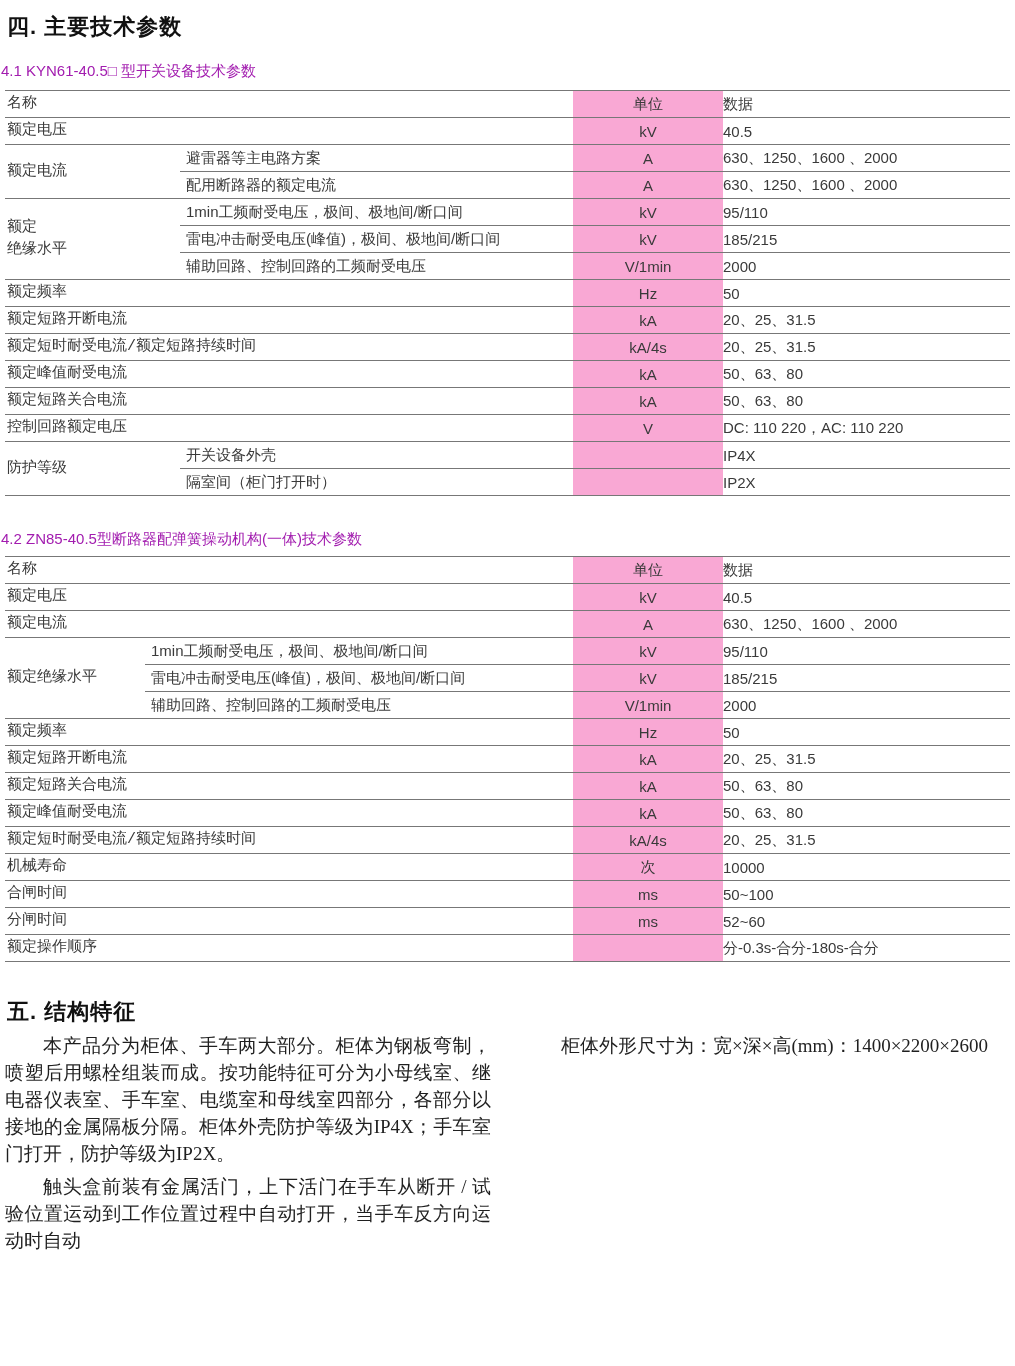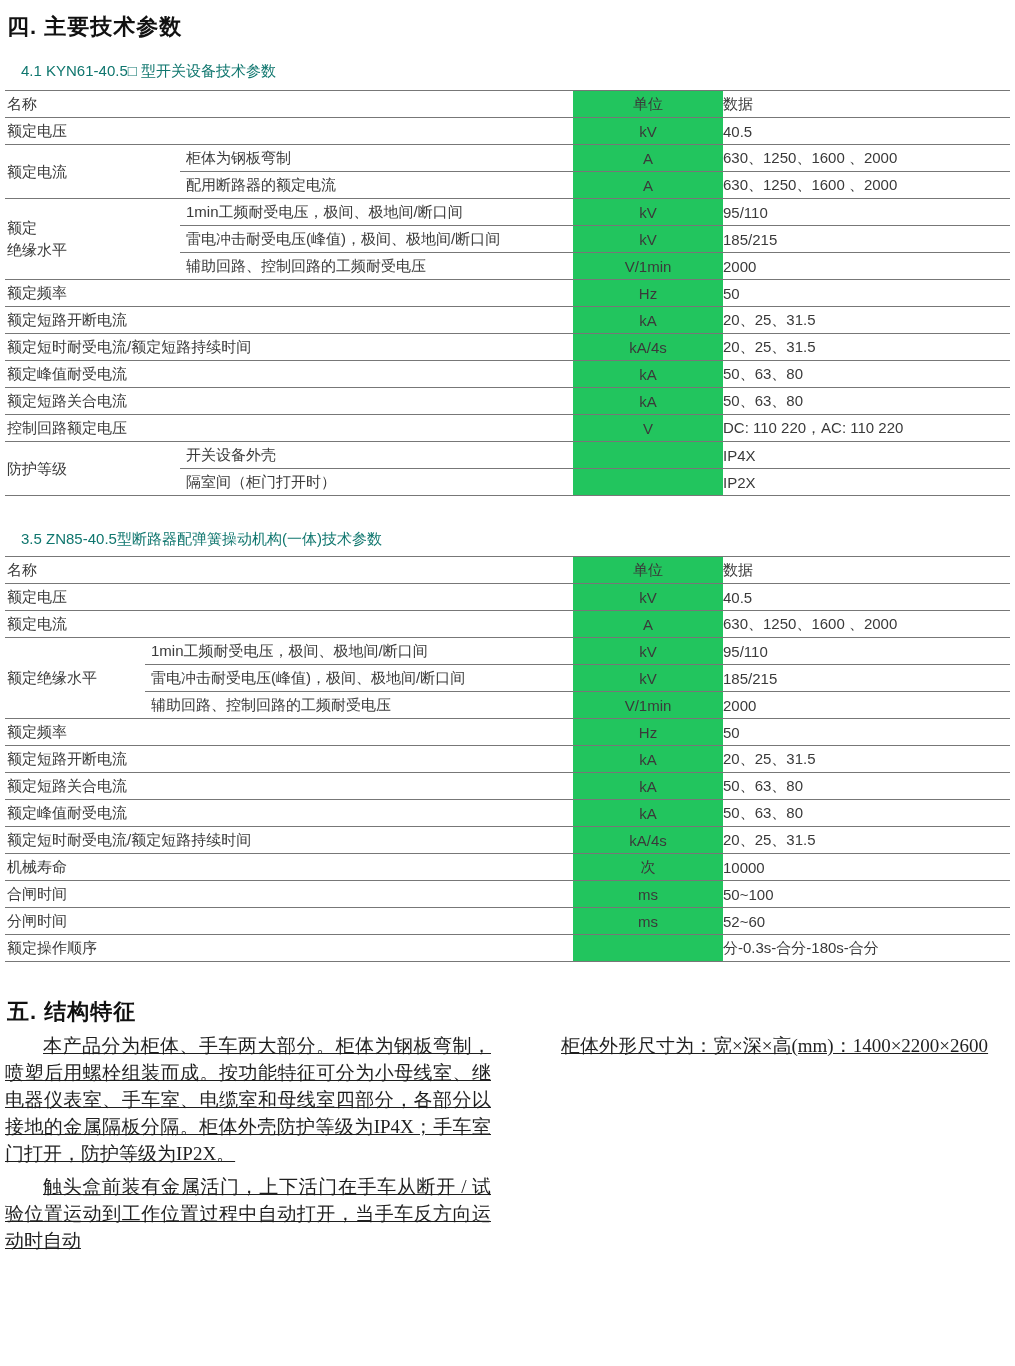--- a/index.html
+++ b/index.html
@@ -27,9 +27,9 @@
   #sec5-title { top: 997px; text-align: right; }
   .tbl-caption {
     position: absolute;
-    left: 21px;
+    left: 1px;
     font-size: 15px;
-    color: #0f766e;
+    color: #a21caf;
     white-space: nowrap;
   }
   #t1-caption { top: 62px; }

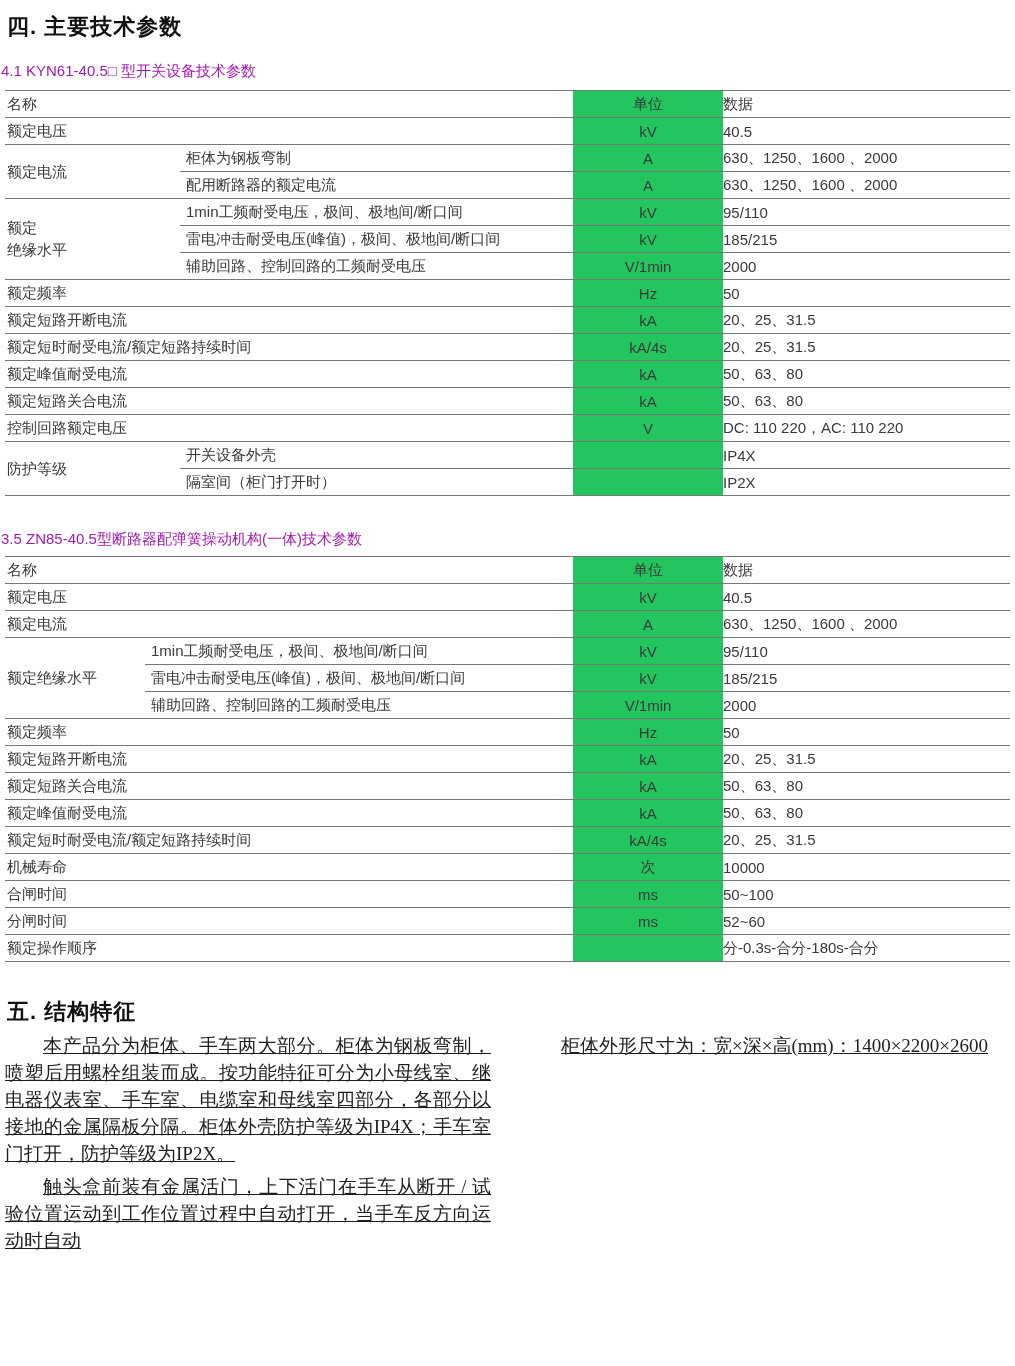--- a/index.html
+++ b/index.html
@@ -57,6 +57,7 @@
     padding-left: 2px;
     white-space: pre-line;
     line-height: 22px;
+    font-family: Liberation Mono, monospace;
   }
   table.ptable td.c-sub { padding-left: 6px; }
   table.ptable td.c-unit {

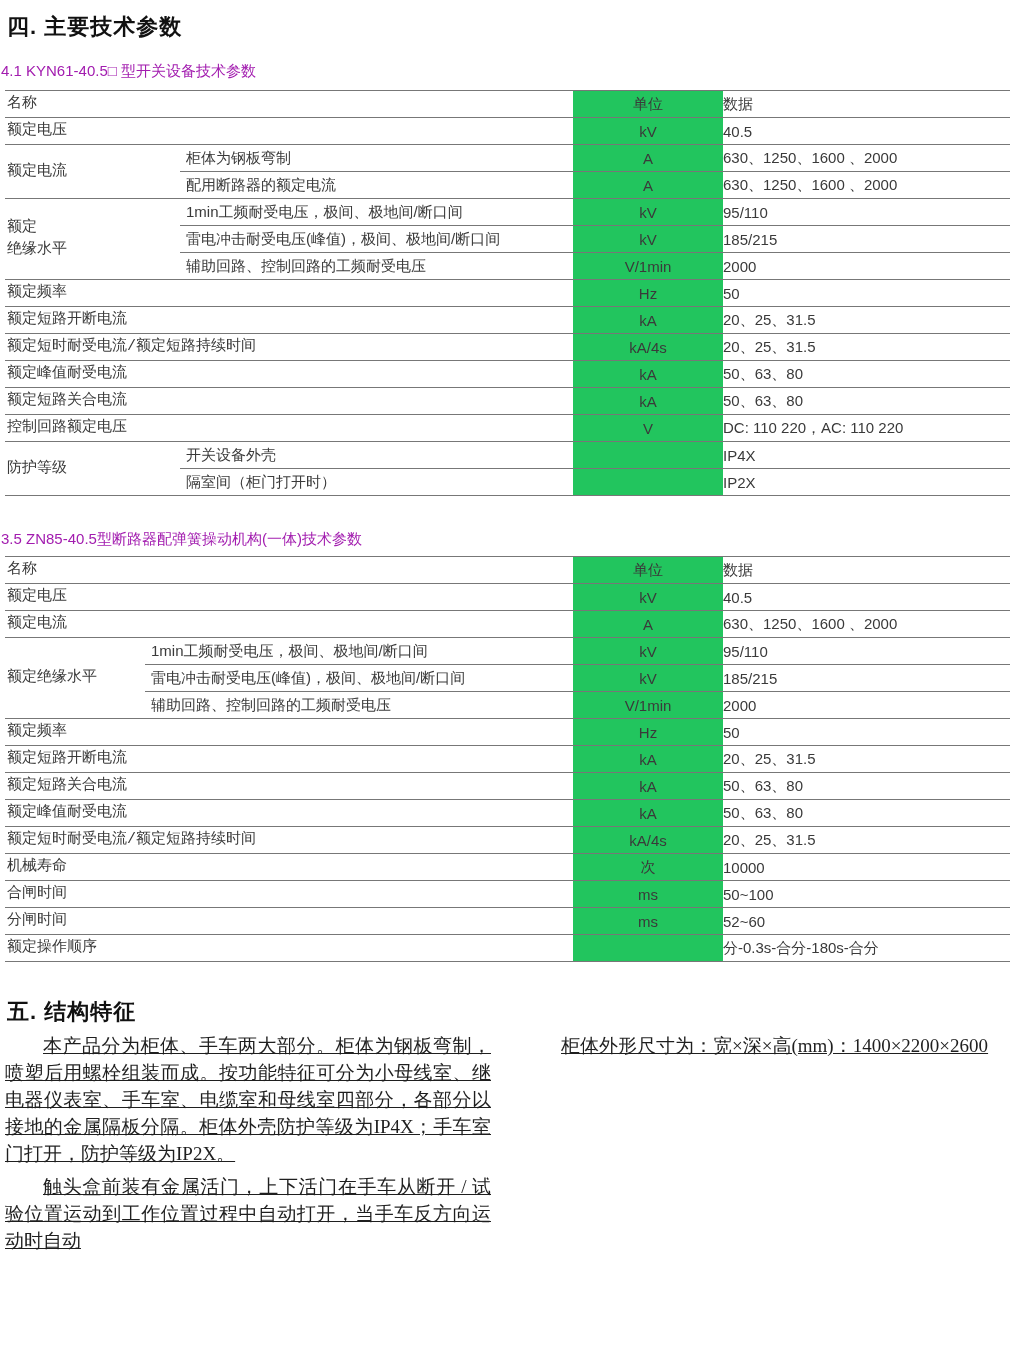--- a/index.html
+++ b/index.html
@@ -61,7 +61,7 @@
   }
   table.ptable td.c-sub { padding-left: 6px; }
   table.ptable td.c-unit {
-    background: #22c55e;
+    background: #f9a8d4;
     text-align: center;
   }
   table.ptable td.c-data { }

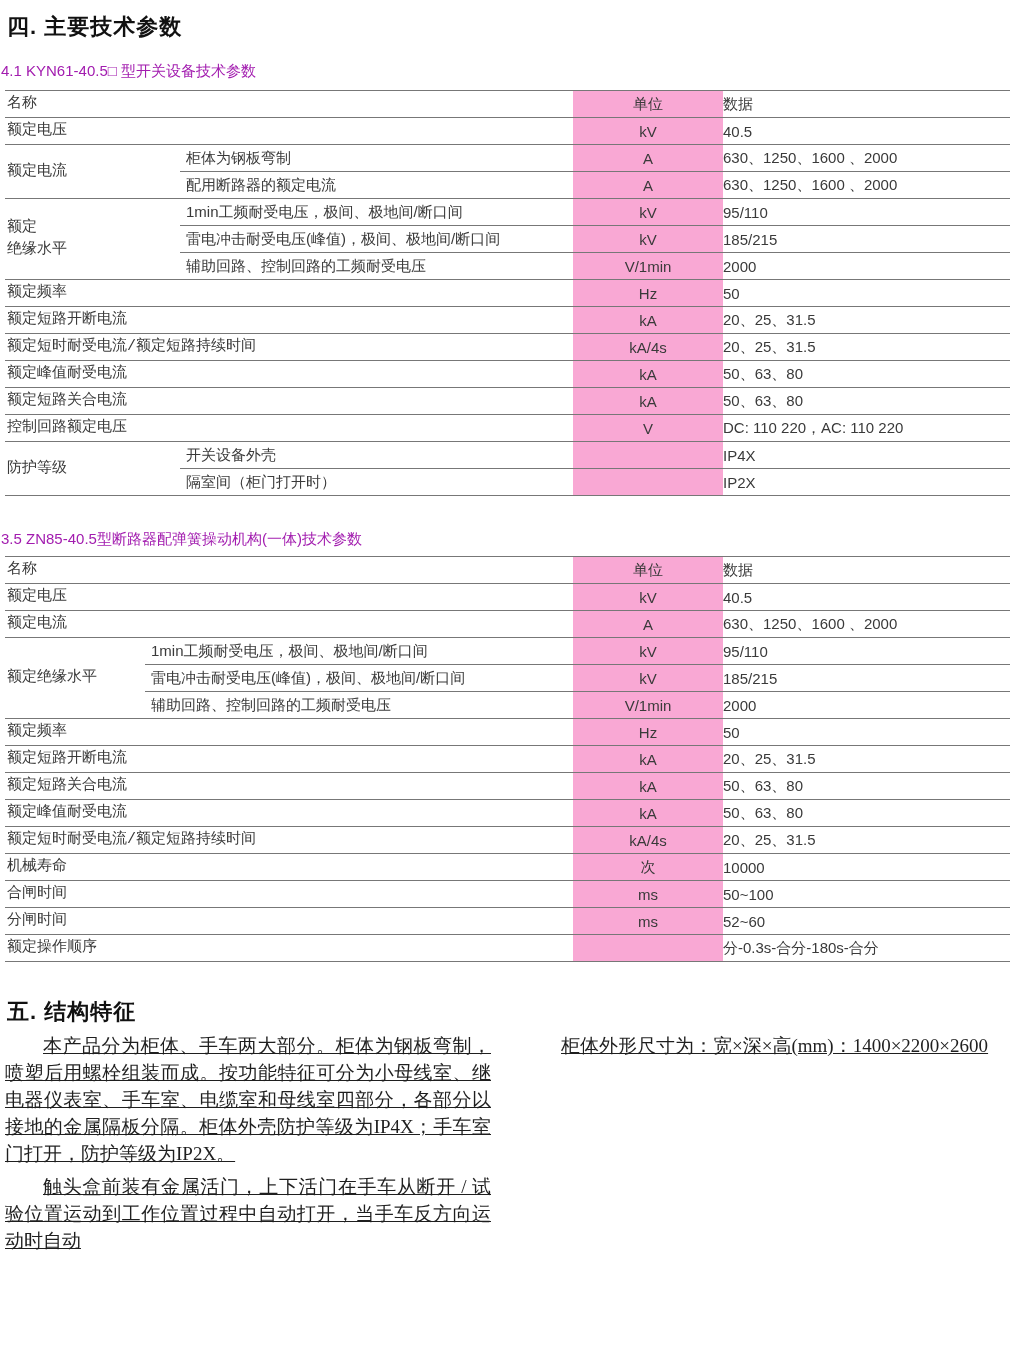--- a/index.html
+++ b/index.html
@@ -107,7 +107,7 @@
         </tr>
         <tr>
           <td class="c-name" rowspan="2">额定电流</td>
-          <td class="c-sub">柜体为钢板弯制</td>
+          <td class="c-sub">避雷器等主电路方案</td>
           <td class="c-unit">A</td>
           <td class="c-data">630、1250、1600 、2000</td>
         </tr>

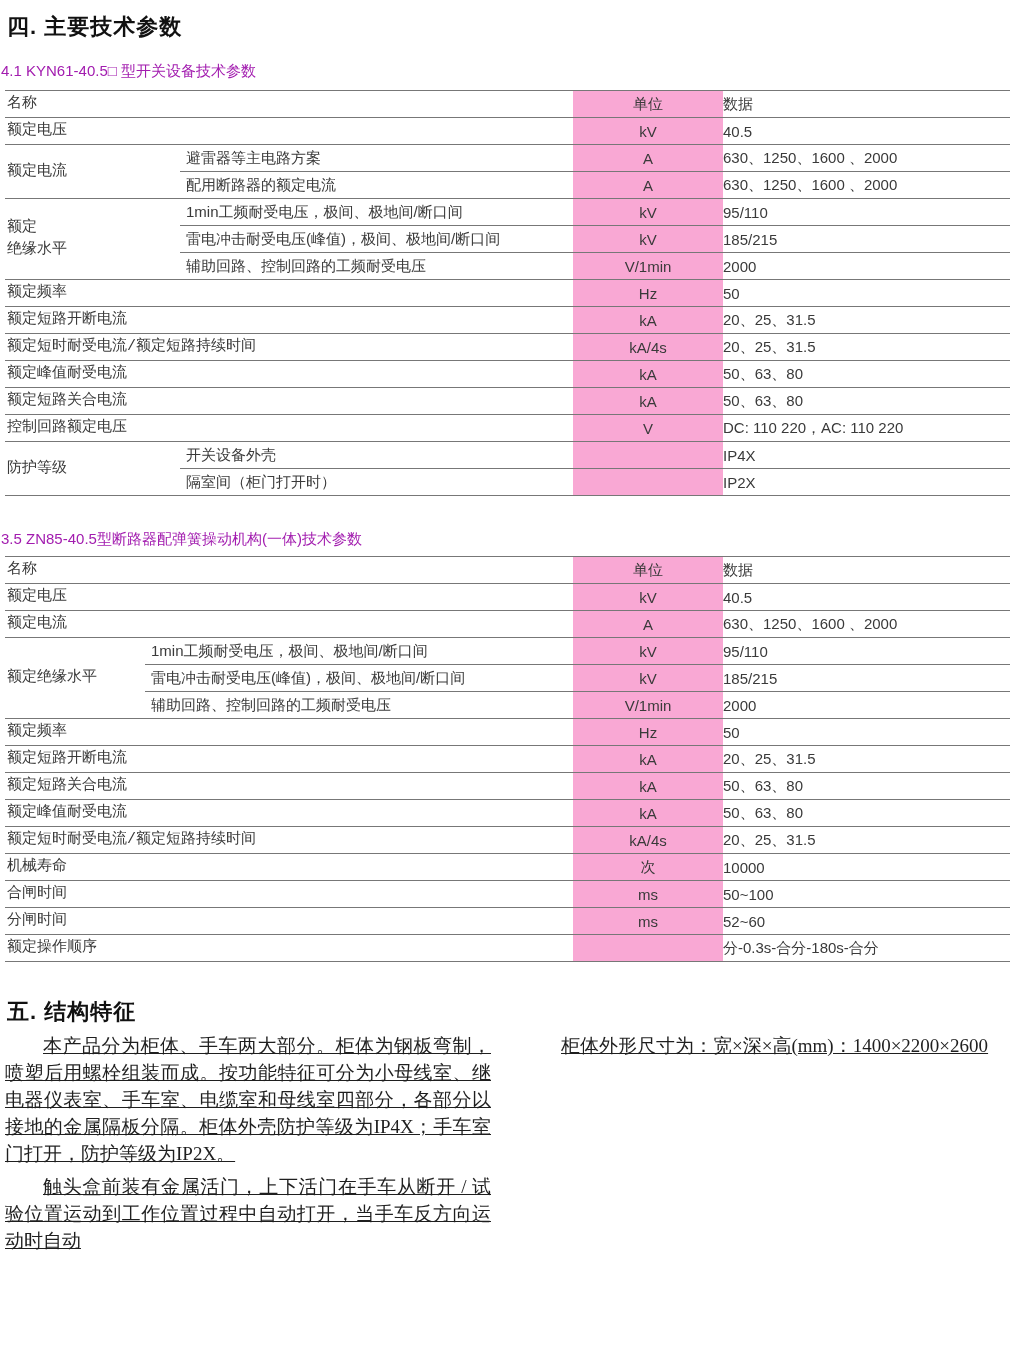--- a/index.html
+++ b/index.html
@@ -177,7 +177,7 @@
       </tbody>
   </table>
 
-  <div id="t2-caption" class="tbl-caption">3.5 ZN85-40.5型断路器配弹簧操动机构(一体)技术参数</div>
+  <div id="t2-caption" class="tbl-caption">4.2 ZN85-40.5型断路器配弹簧操动机构(一体)技术参数</div>
   <table id="t2" class="ptable">
     <colgroup>
       <col style="width:140px">

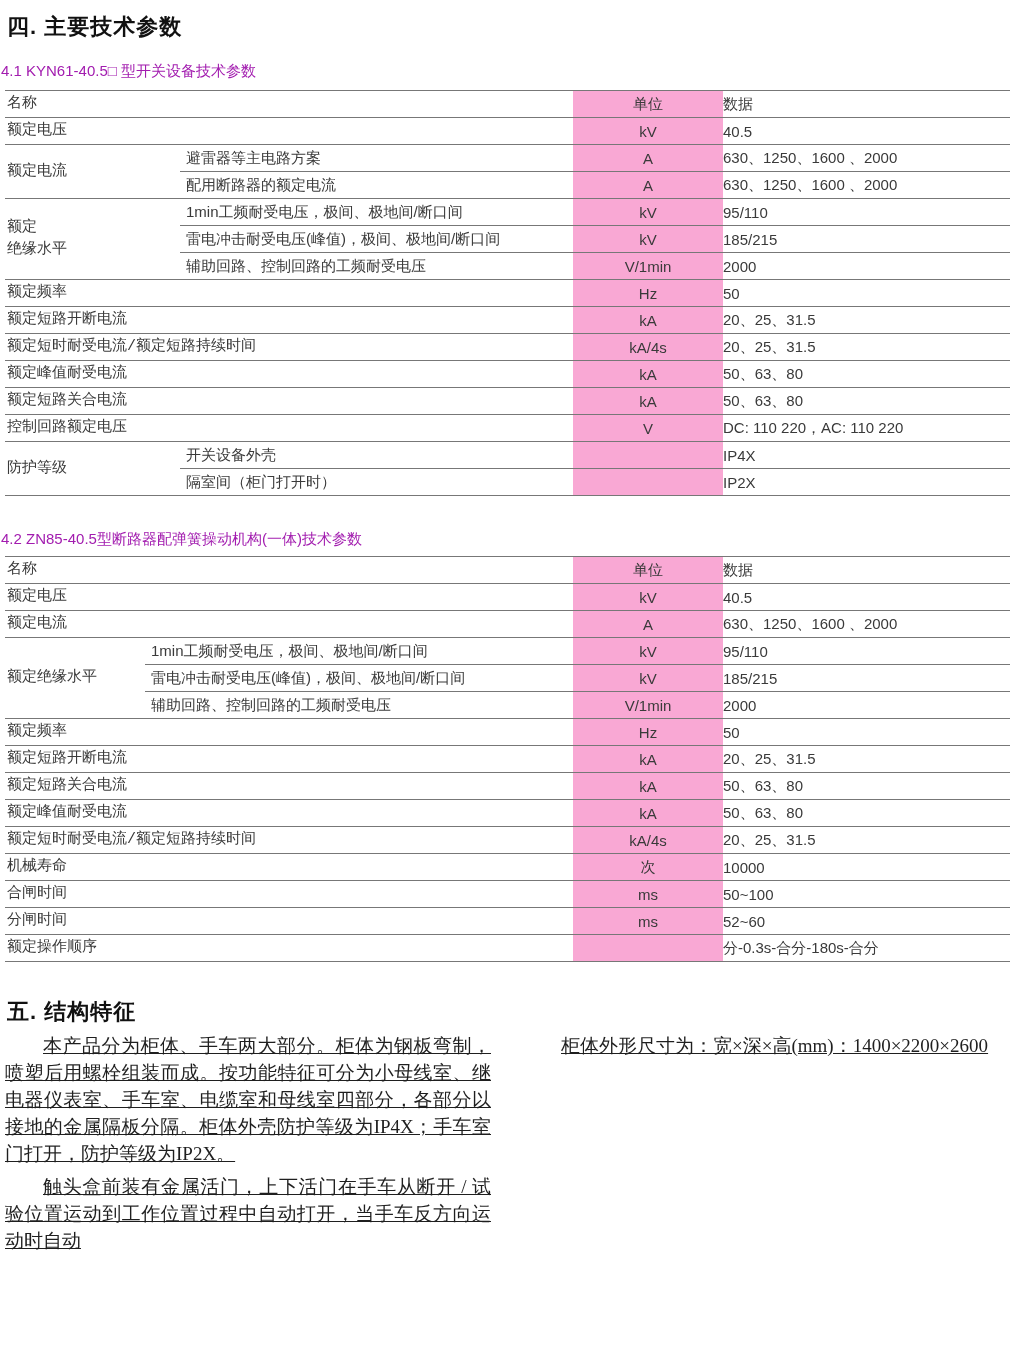--- a/index.html
+++ b/index.html
@@ -77,7 +77,7 @@
   #col-left  { left: 5px;   width: 486px; }
   #col-right { left: 523px; width: 487px; }
   .bodycol p { margin: 0 0 6px 0; }
-  .bodycol p.indent { text-indent: 2em; text-decoration: underline; }
+  .bodycol p.indent { text-indent: 2em; }
 </style>
 </head>
 <body>

